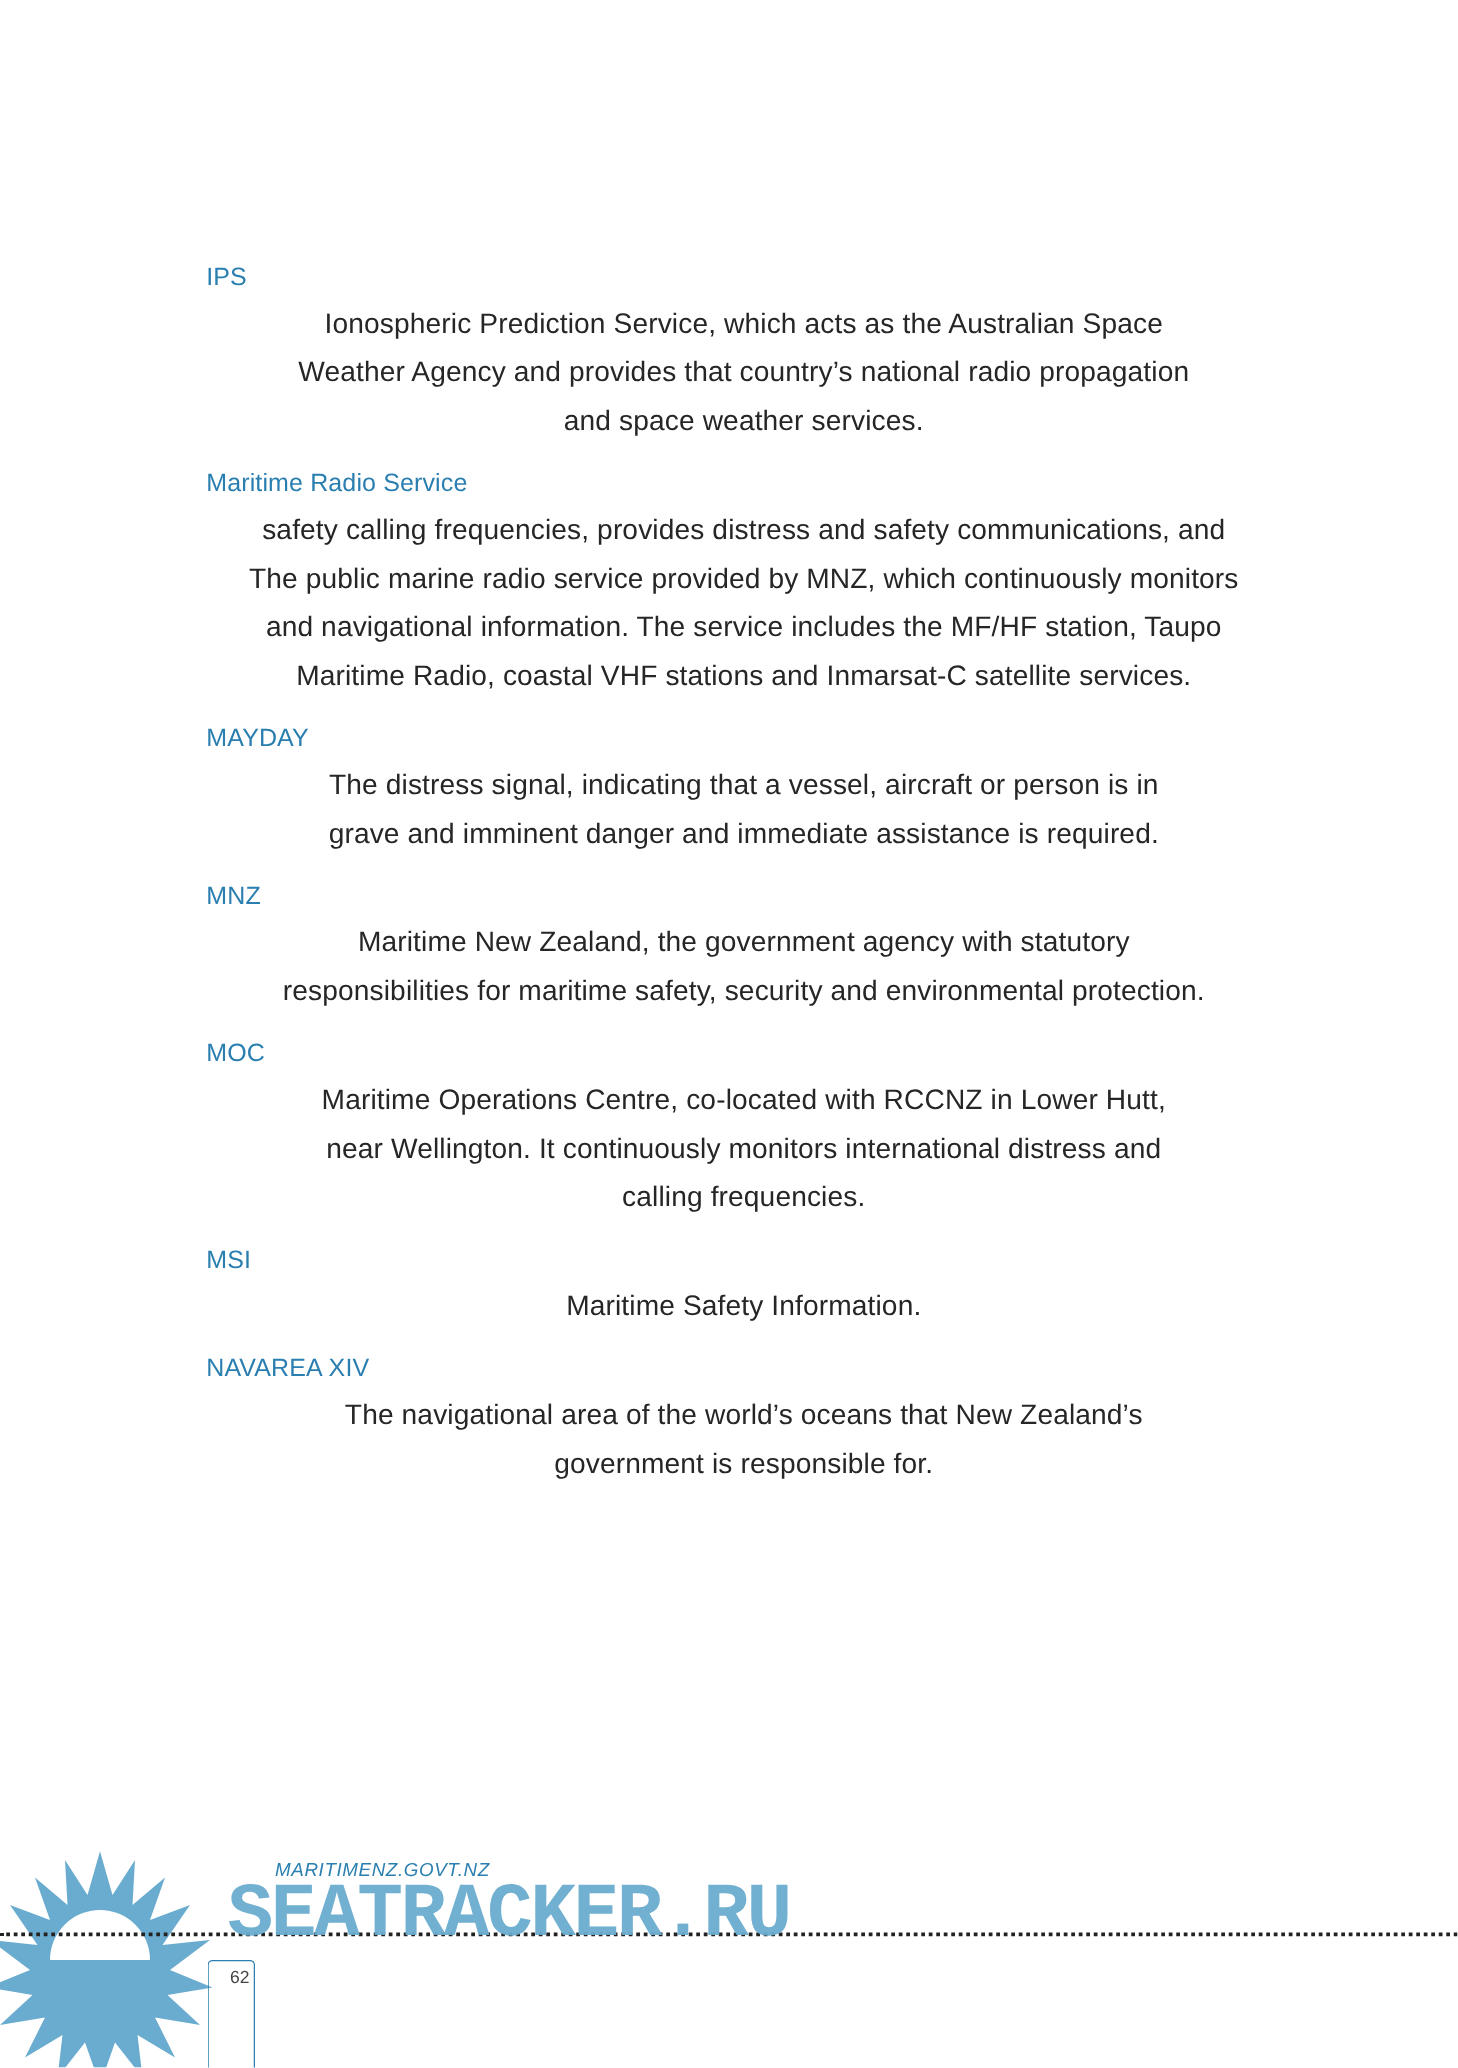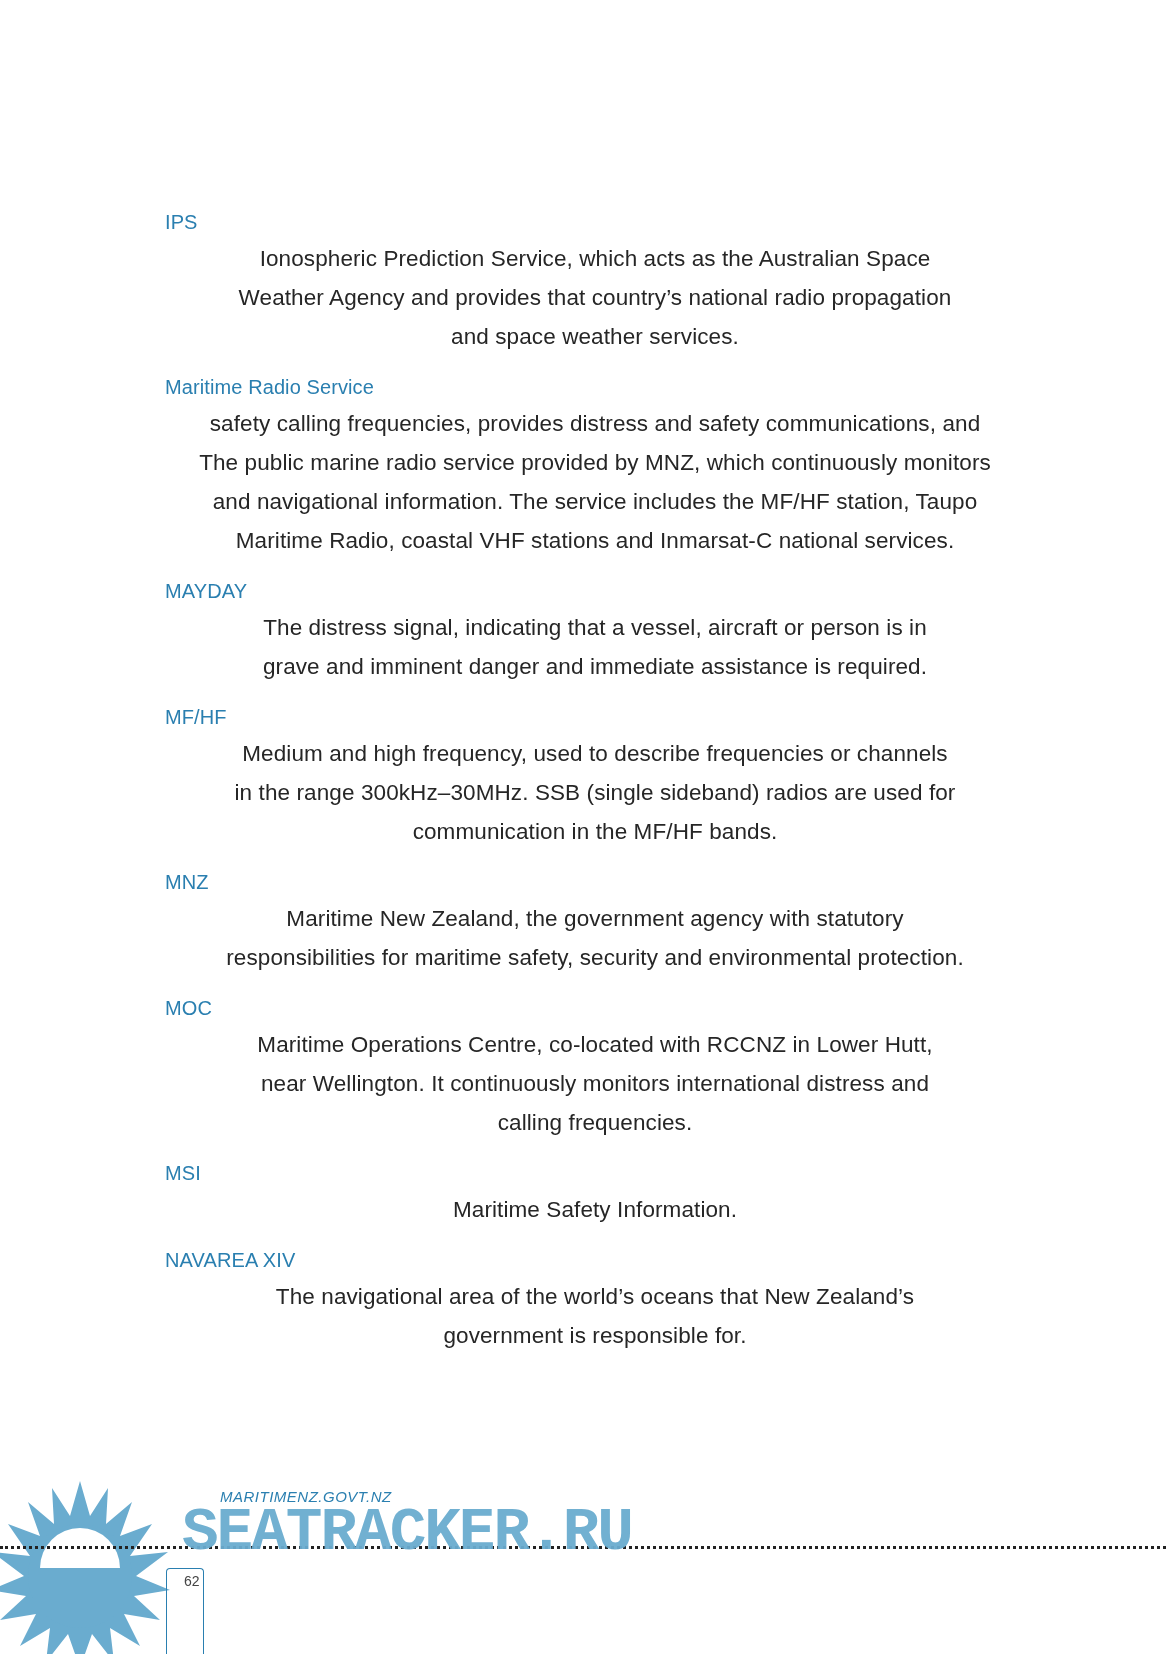--- a/index.html
+++ b/index.html
@@ -36,7 +36,7 @@
     <p class="def">safety calling frequencies, provides distress and safety communications, and</p>
     <p class="def">The public marine radio service provided by MNZ, which continuously monitors</p>
     <p class="def">and navigational information. The service includes the MF/HF station, Taupo</p>
-    <p class="def">Maritime Radio, coastal VHF stations and Inmarsat-C national services.</p>
+    <p class="def">Maritime Radio, coastal VHF stations and Inmarsat-C satellite services.</p>
   </div>
   <div class="entry">
     <p class="term">MAYDAY</p>

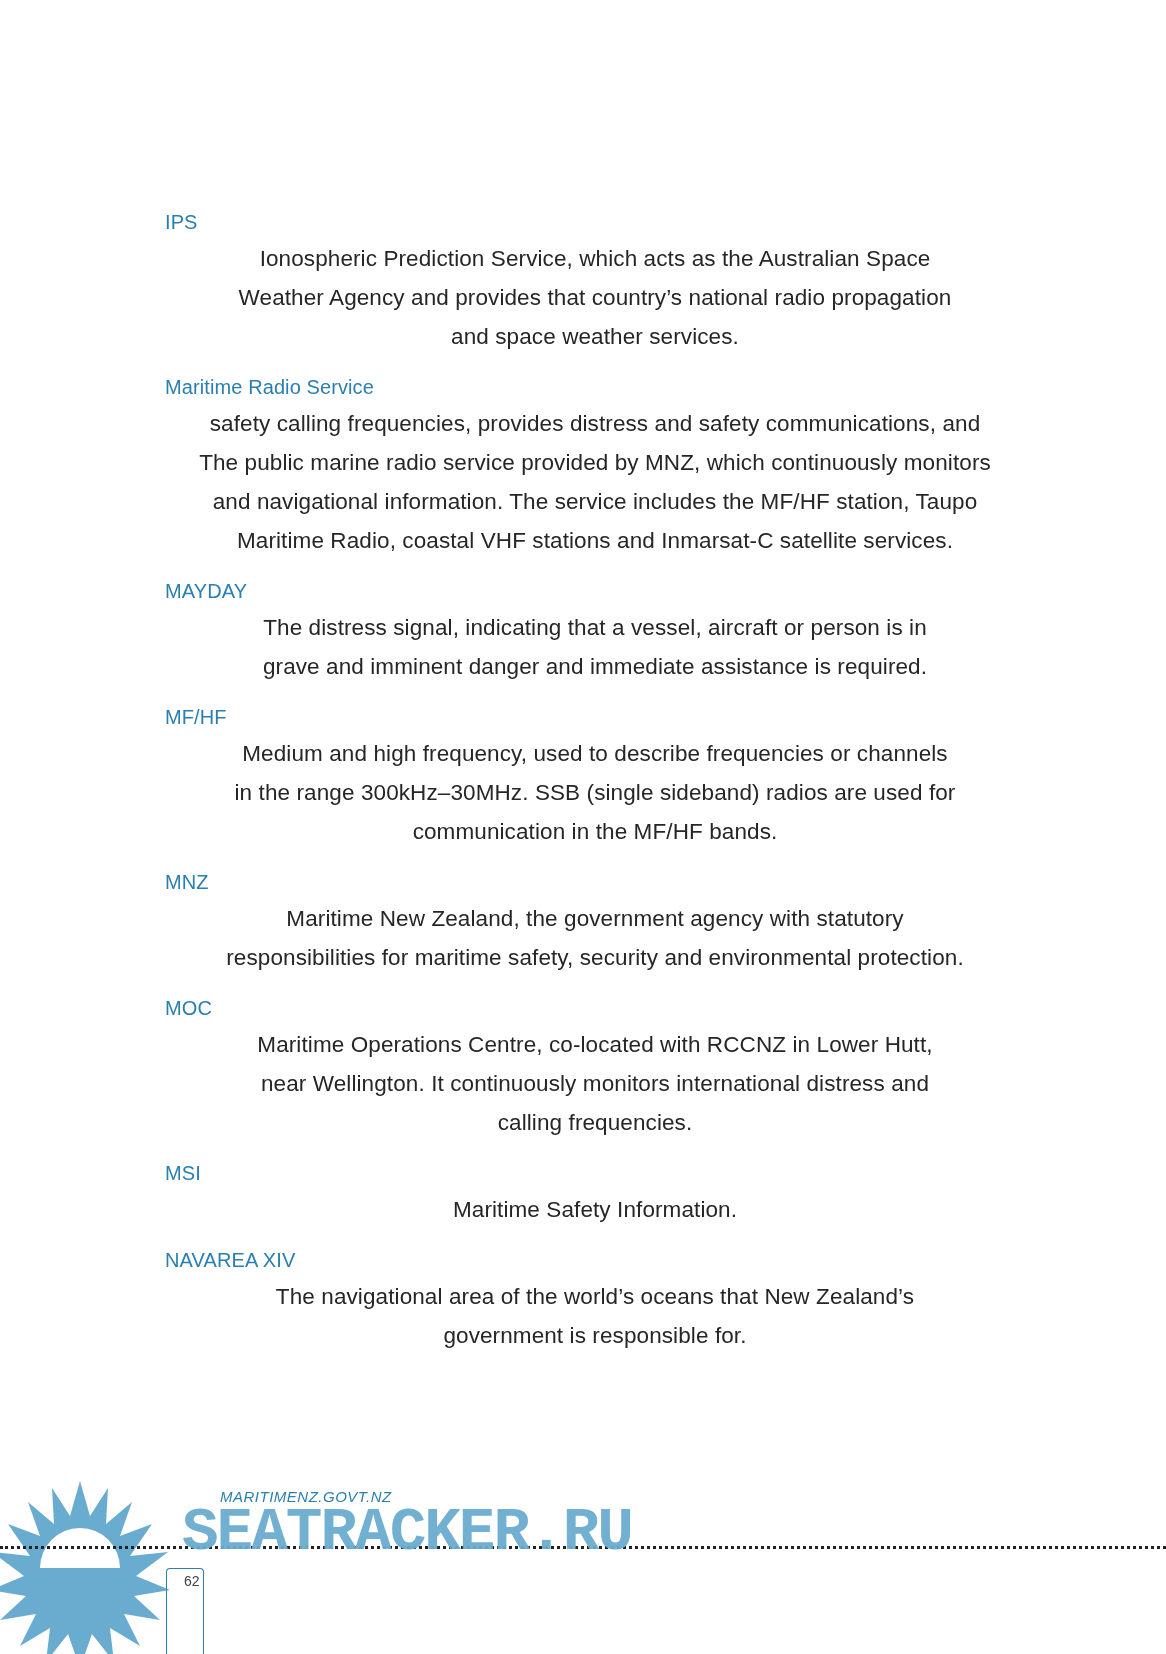--- a/index.html
+++ b/index.html
@@ -44,12 +44,6 @@
     <p class="def">grave and imminent danger and immediate assistance is required.</p>
   </div>
   <div class="entry">
-    <p class="term">MF/HF</p>
-    <p class="def">Medium and high frequency, used to describe frequencies or channels</p>
-    <p class="def">in the range 300kHz–30MHz. SSB (single sideband) radios are used for</p>
-    <p class="def">communication in the MF/HF bands.</p>
-  </div>
-  <div class="entry">
     <p class="term">MNZ</p>
     <p class="def">Maritime New Zealand, the government agency with statutory</p>
     <p class="def">responsibilities for maritime safety, security and environmental protection.</p>

